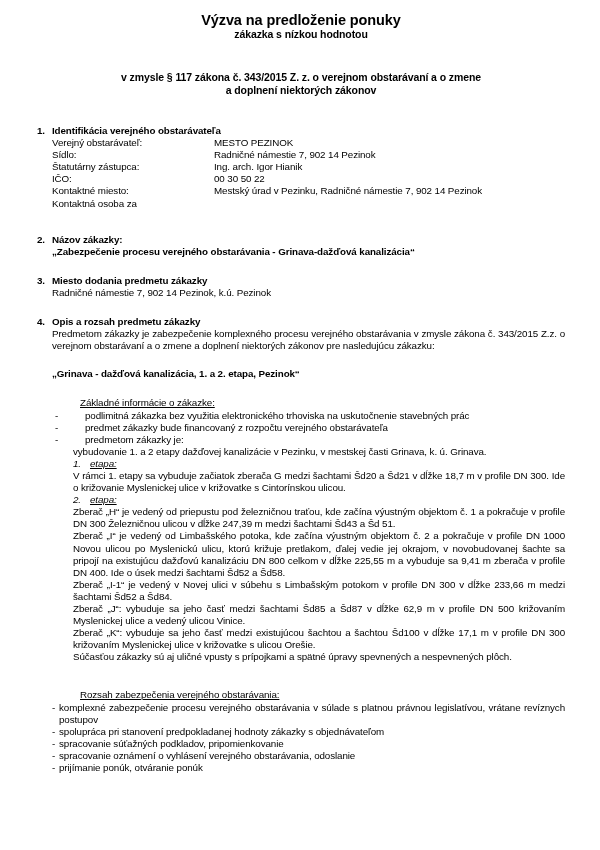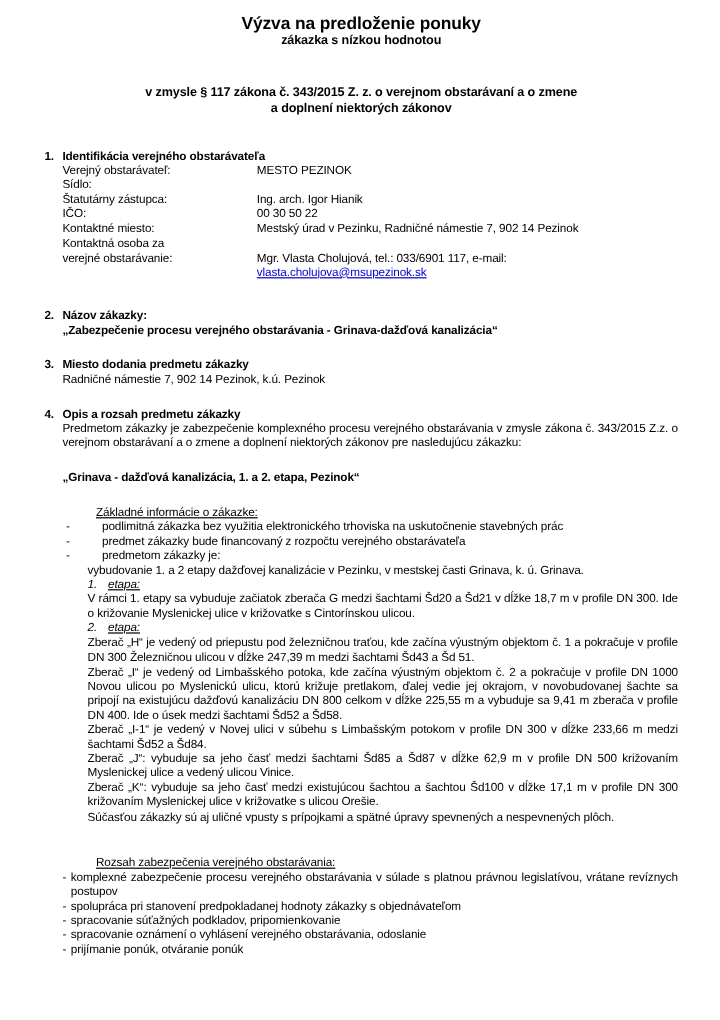--- a/index.html
+++ b/index.html
@@ -63,6 +63,7 @@
         </div>
         <div class="frow">
           <div class="flabel">Sídlo:</div>
+          <div class="fvalue">Radničné námestie 7, 902 14 Pezinok</div>
         </div>
         <div class="frow">
           <div class="flabel">Štatutárny zástupca:</div>

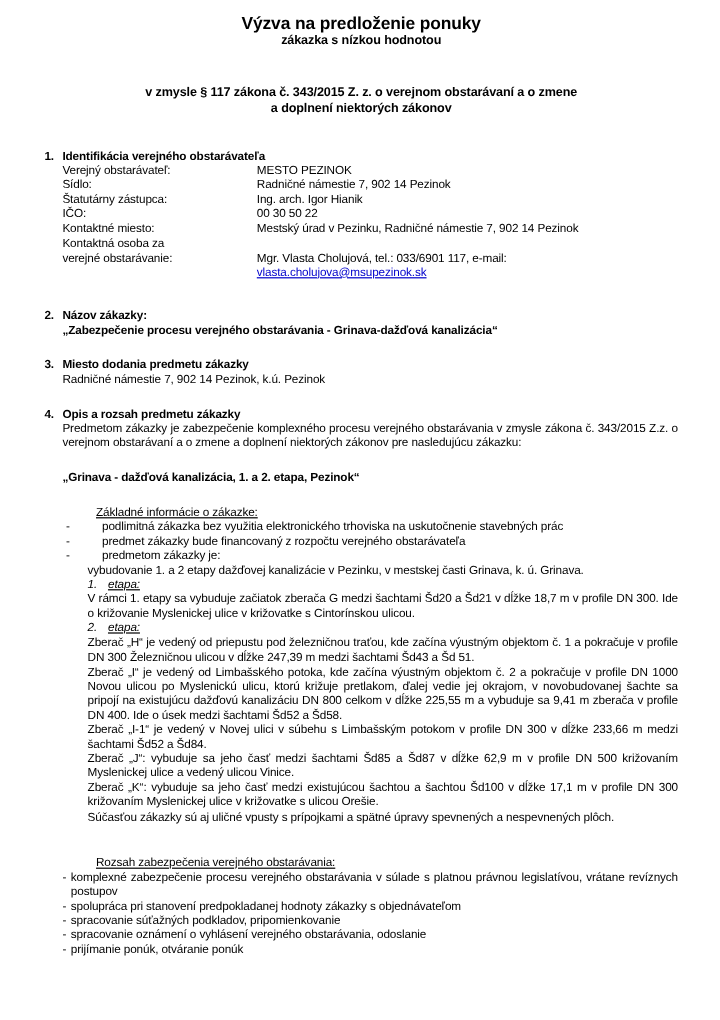--- a/index.html
+++ b/index.html
@@ -80,10 +80,6 @@
         <div class="frow">
           <div class="flabel">Kontaktná osoba za</div>
           <div class="fvalue"></div>
-        </div>
-        <div class="frow">
-          <div class="flabel">verejné obstarávanie:</div>
-          <div class="fvalue"><span>Mgr. Vlasta Cholujová, tel.: 033/6901 117, e-mail: </span><span class="email-link">vlasta.cholujova@msupezinok.sk</span></div>
         </div>
       </div>
     </div>

